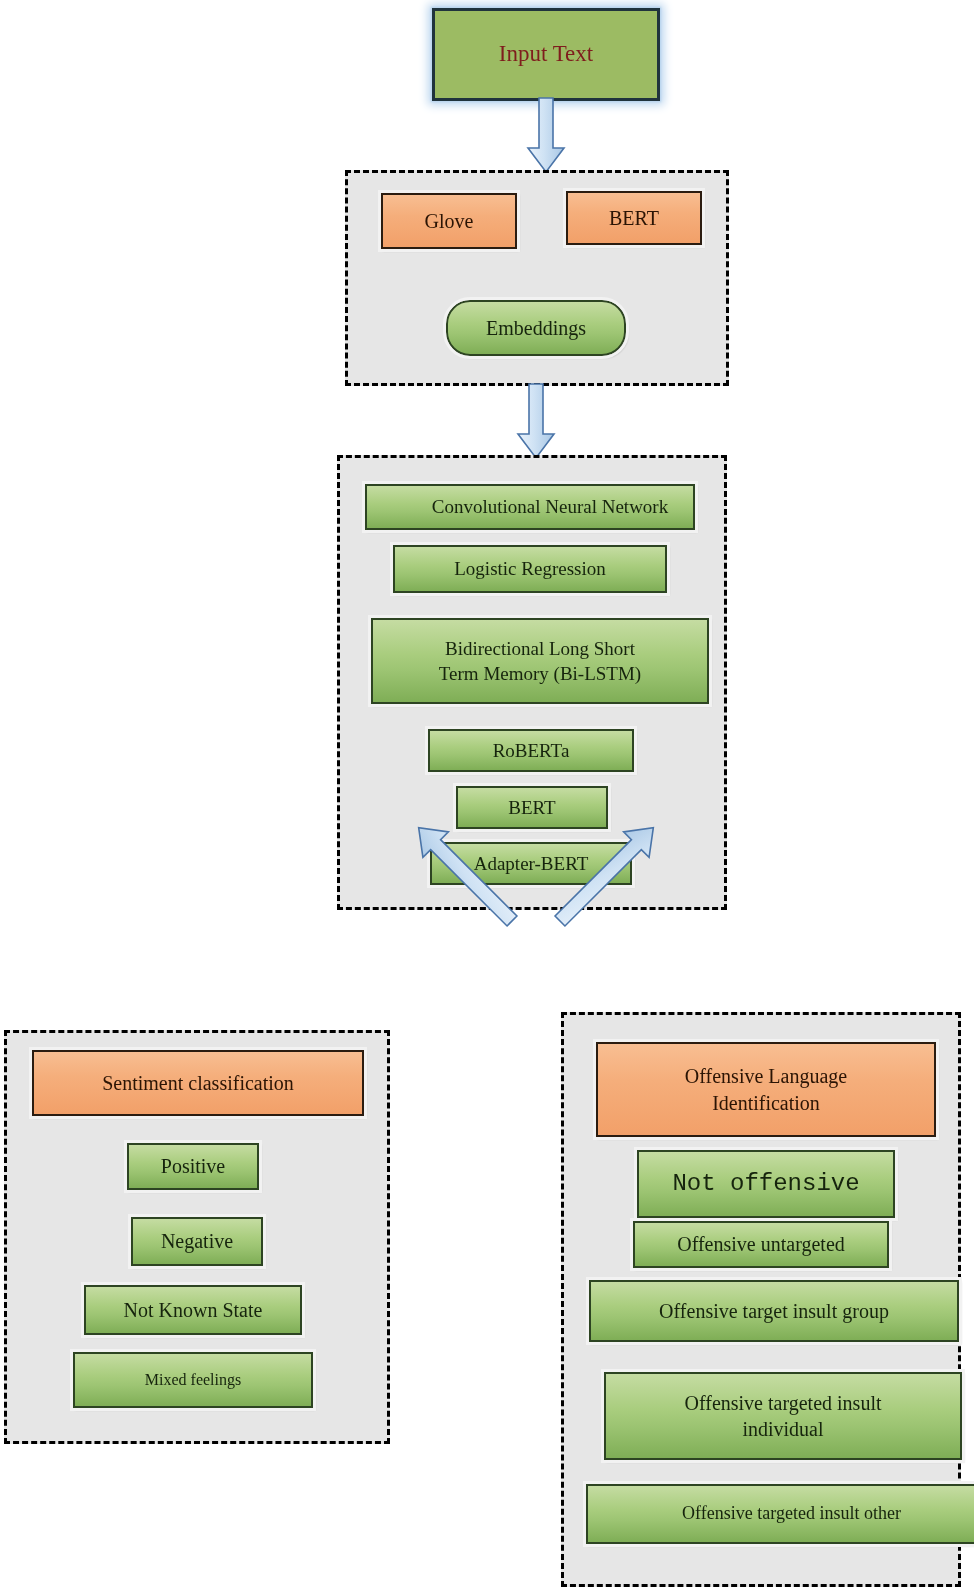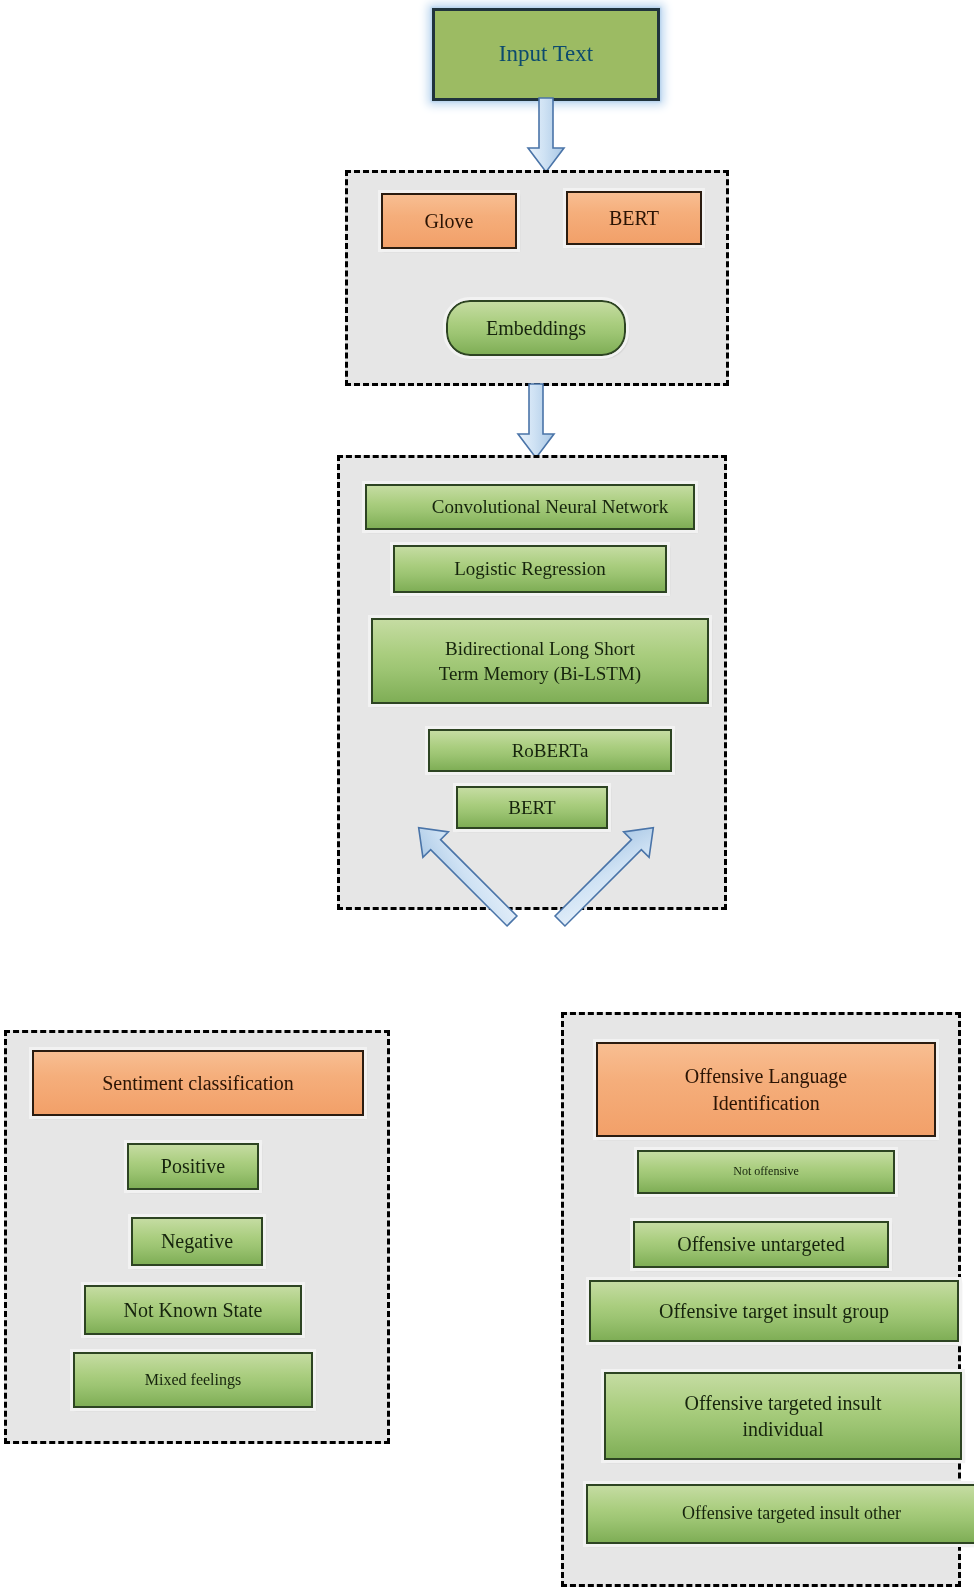--- a/index.html
+++ b/index.html
@@ -36,7 +36,7 @@
     border: 3px solid #20333d;
     box-shadow: 0 0 9px 4px #bcd6ef, 0 0 2px 1px #a8c8e8;
     font-size: 23px;
-    color: #0c4a6e;
+    color: #7f1d1d;
   }
 
   

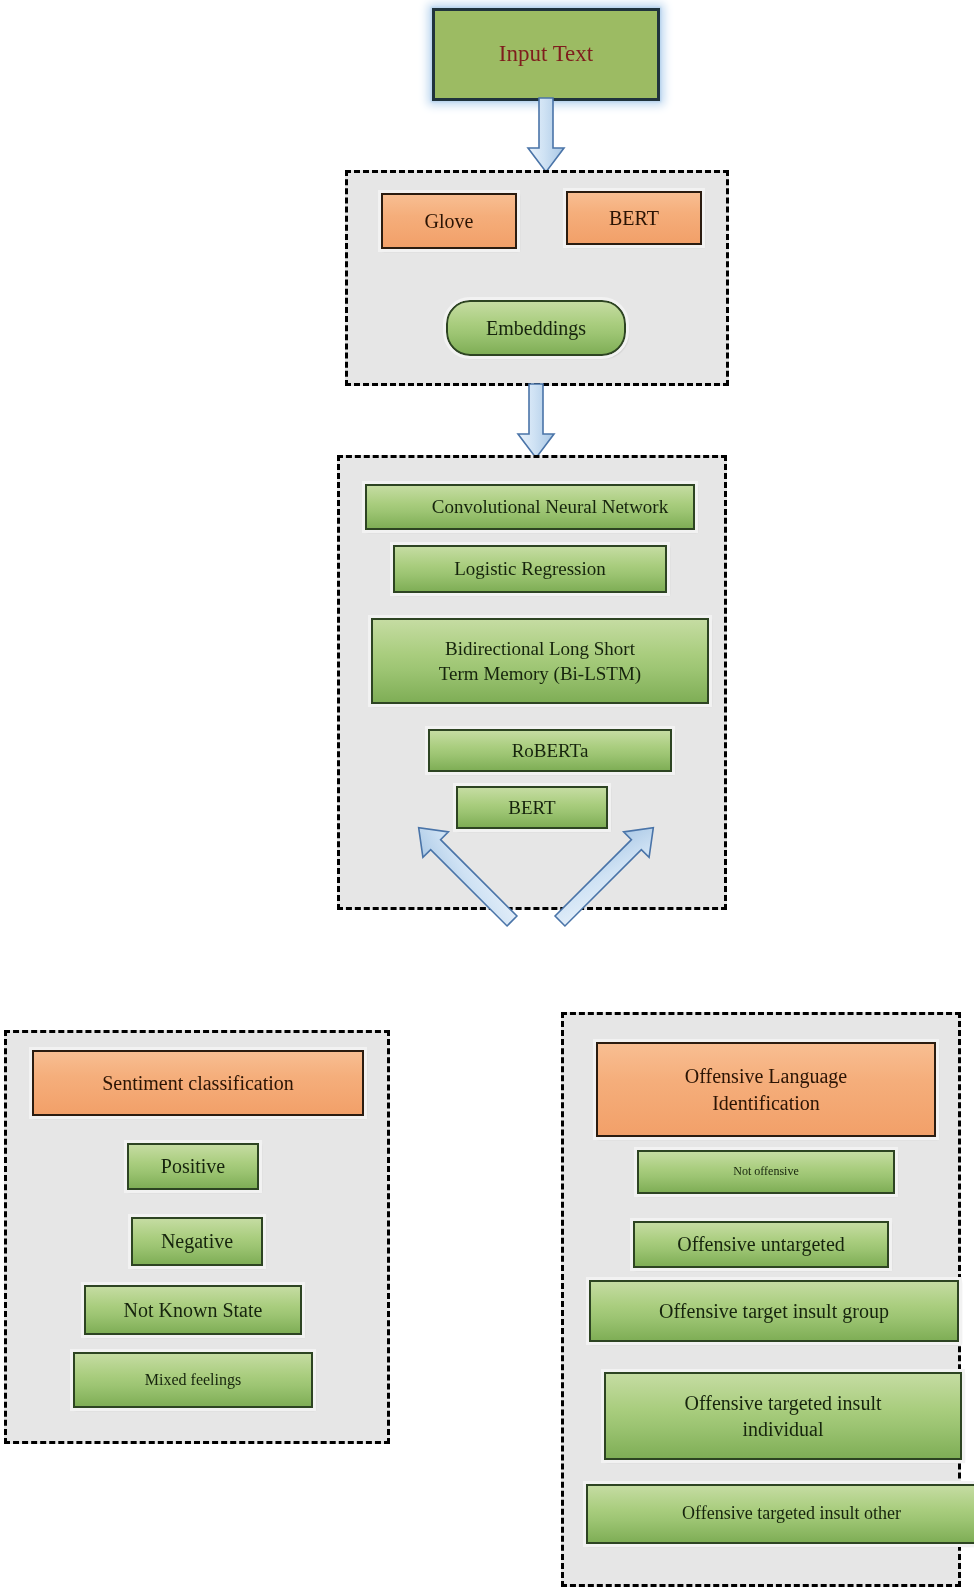--- a/index.html
+++ b/index.html
@@ -138,7 +138,7 @@
     <span>Term Memory (Bi-LSTM)</span>
   </div>
 
-  <div class="node chip-green" style="left:428px; top:729px; width:244px; height:43px; font-size:19px;">
+  <div class="node chip-green" style="left:428px; top:729px; width:206px; height:43px; font-size:19px;">
     <span>RoBERTa</span>
   </div>
 

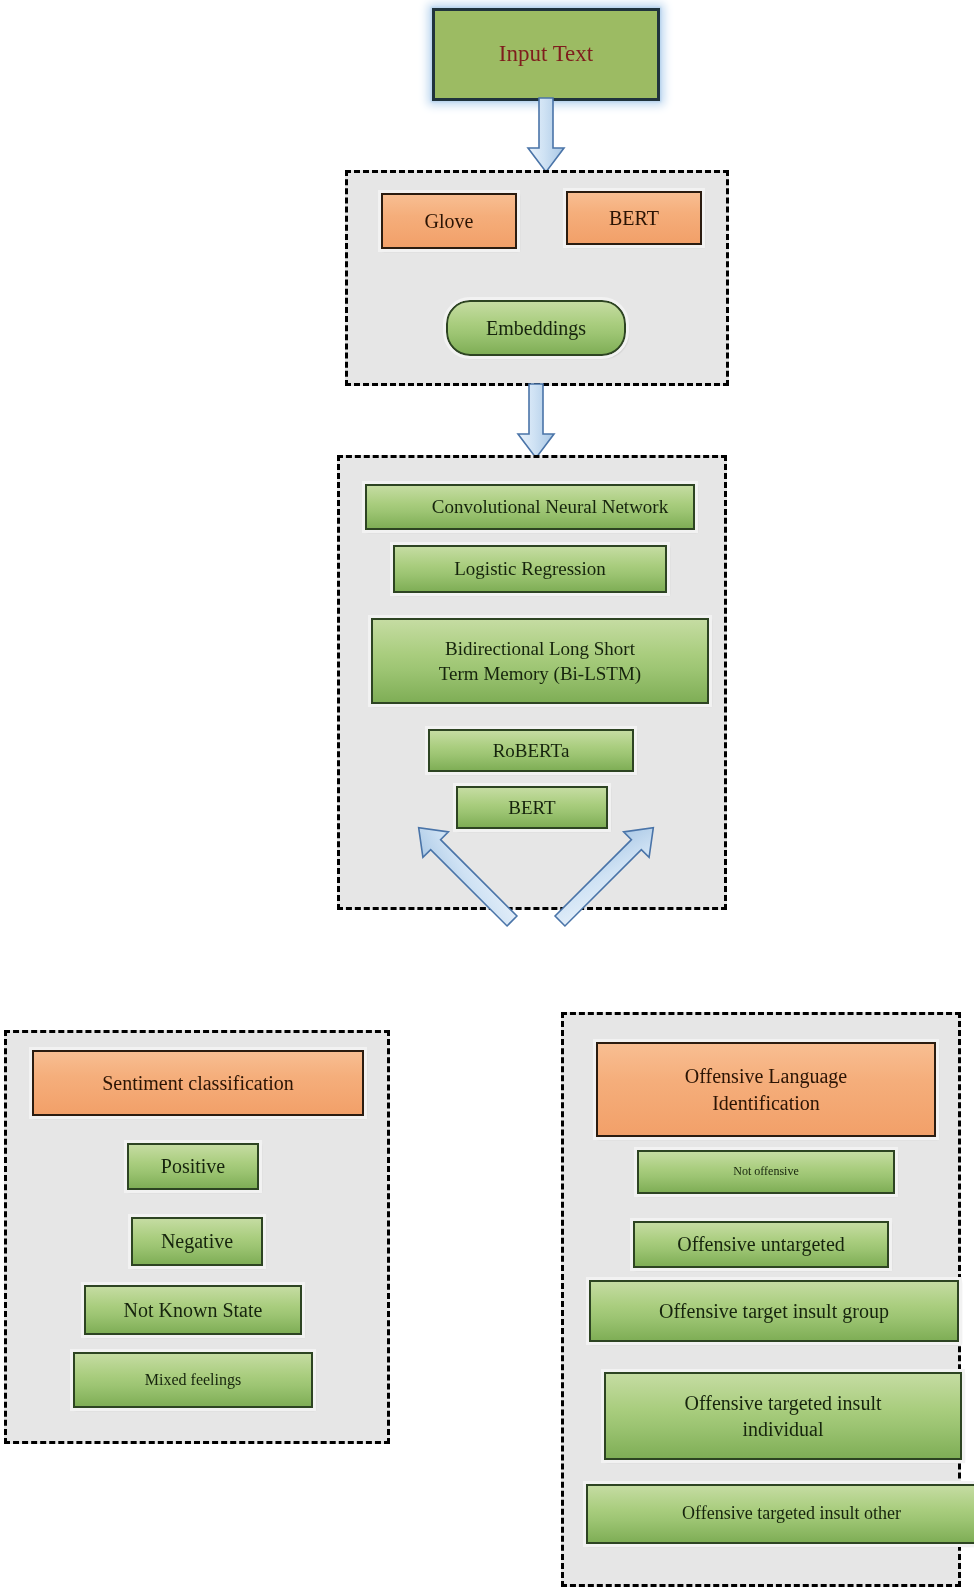--- a/index.html
+++ b/index.html
@@ -146,6 +146,9 @@
     <span>BERT</span>
   </div>
 
+  <div class="node chip-green" style="left:430px; top:842px; width:202px; height:43px; font-size:19px;">
+    <span>Adapter-BERT</span>
+  </div>
 
   <div class="arrow" style="left:385px; top:918px; width:140px; height:110px;">
     <svg width="140" height="110" viewBox="0 0 140 110">

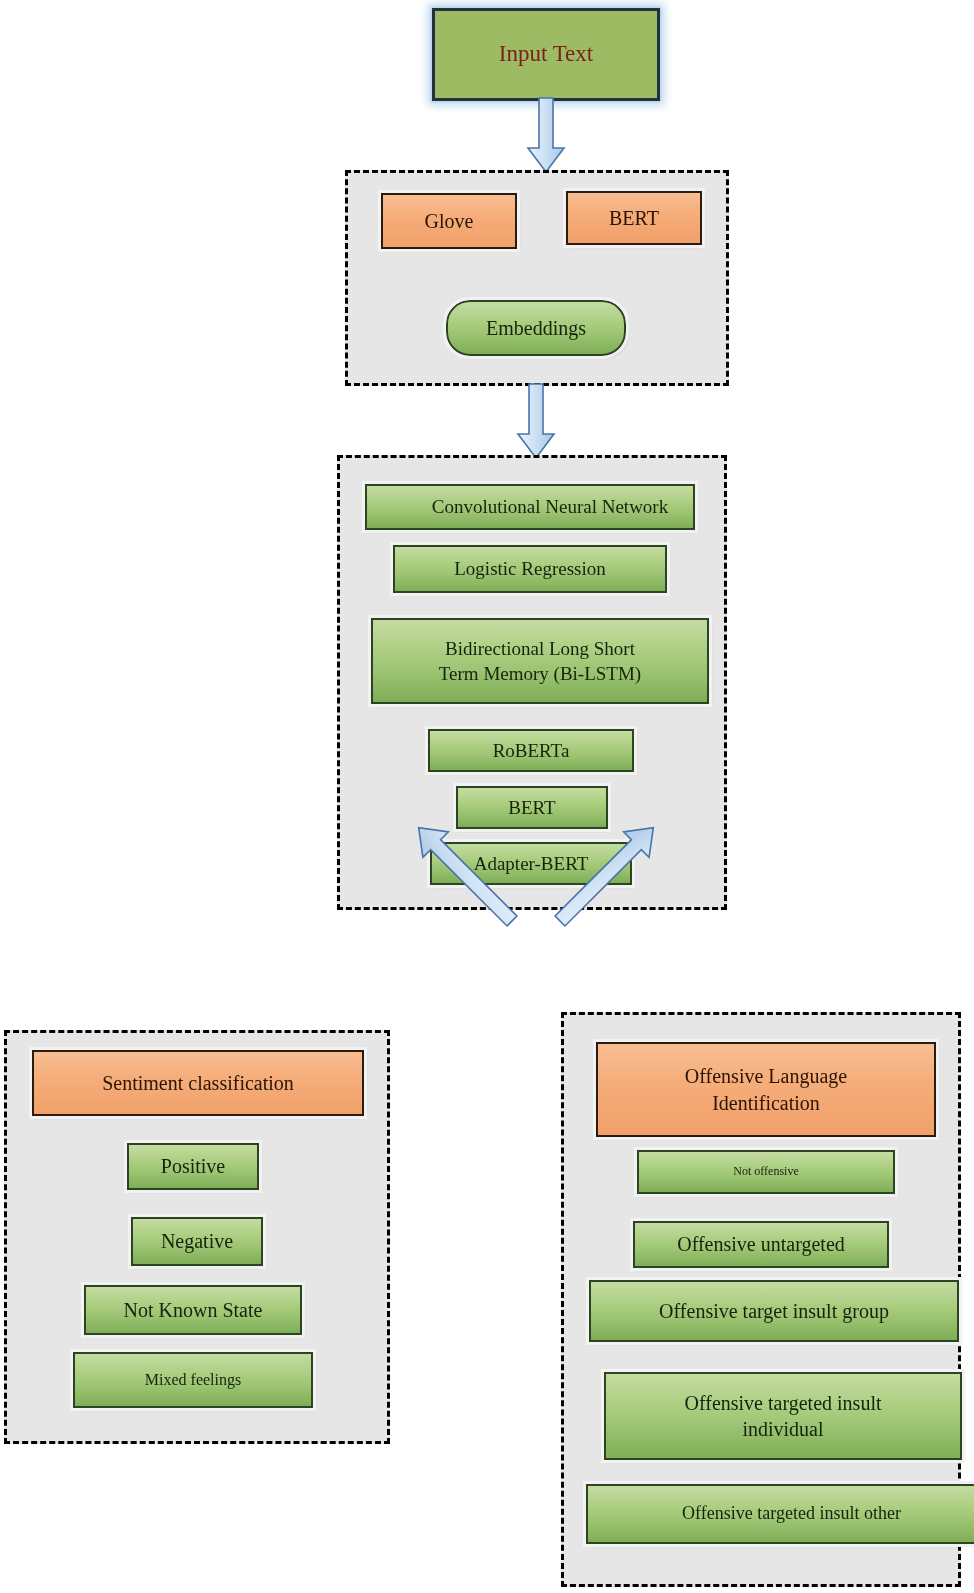--- a/index.html
+++ b/index.html
@@ -211,7 +211,7 @@
     <span>Identification</span>
   </div>
 
-  <div class="node chip-green" style="left:637px; top:1150px; width:258px; height:44px; font-size:12px;">
+  <div class="node chip-green" style="left:637px; top:1150px; width:258px; height:68px; font-size:24px;font-family:Liberation Mono, monospace;">
     <span>Not offensive</span>
   </div>
 

